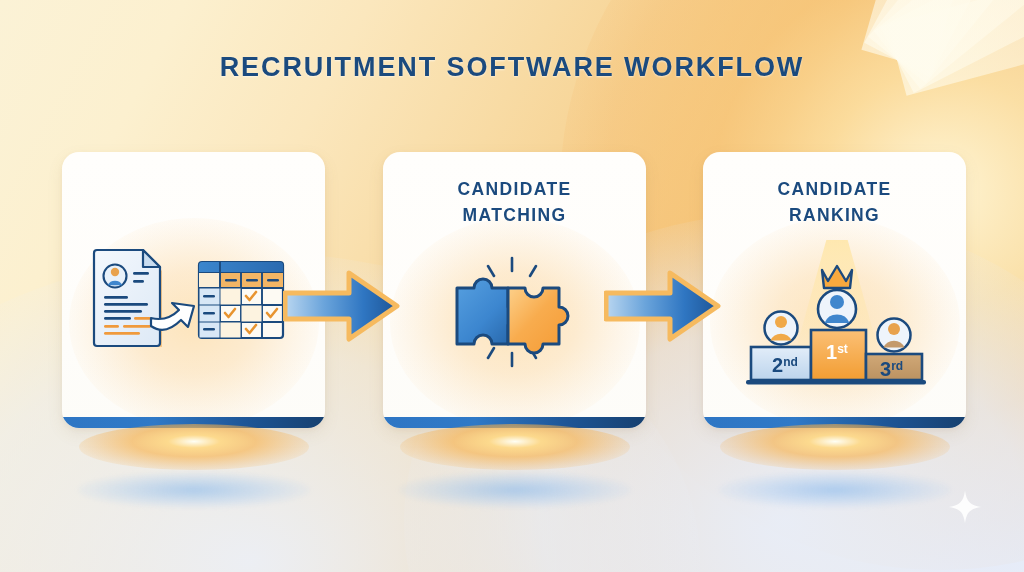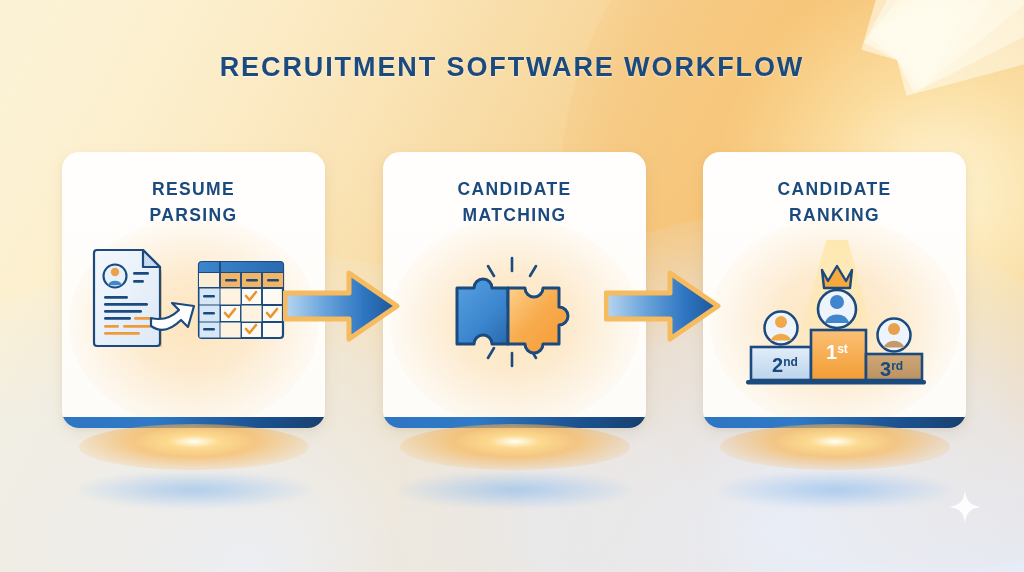--- a/index.html
+++ b/index.html
@@ -233,8 +233,6 @@
 
   <div class="card" id="card-1">
     <div class="card-innerglow"></div>
-    <div class="card-title">RESUME
-PARSING</div>
 
     <div class="icon-area">
       <svg width="210" height="120" viewBox="0 0 210 120">

